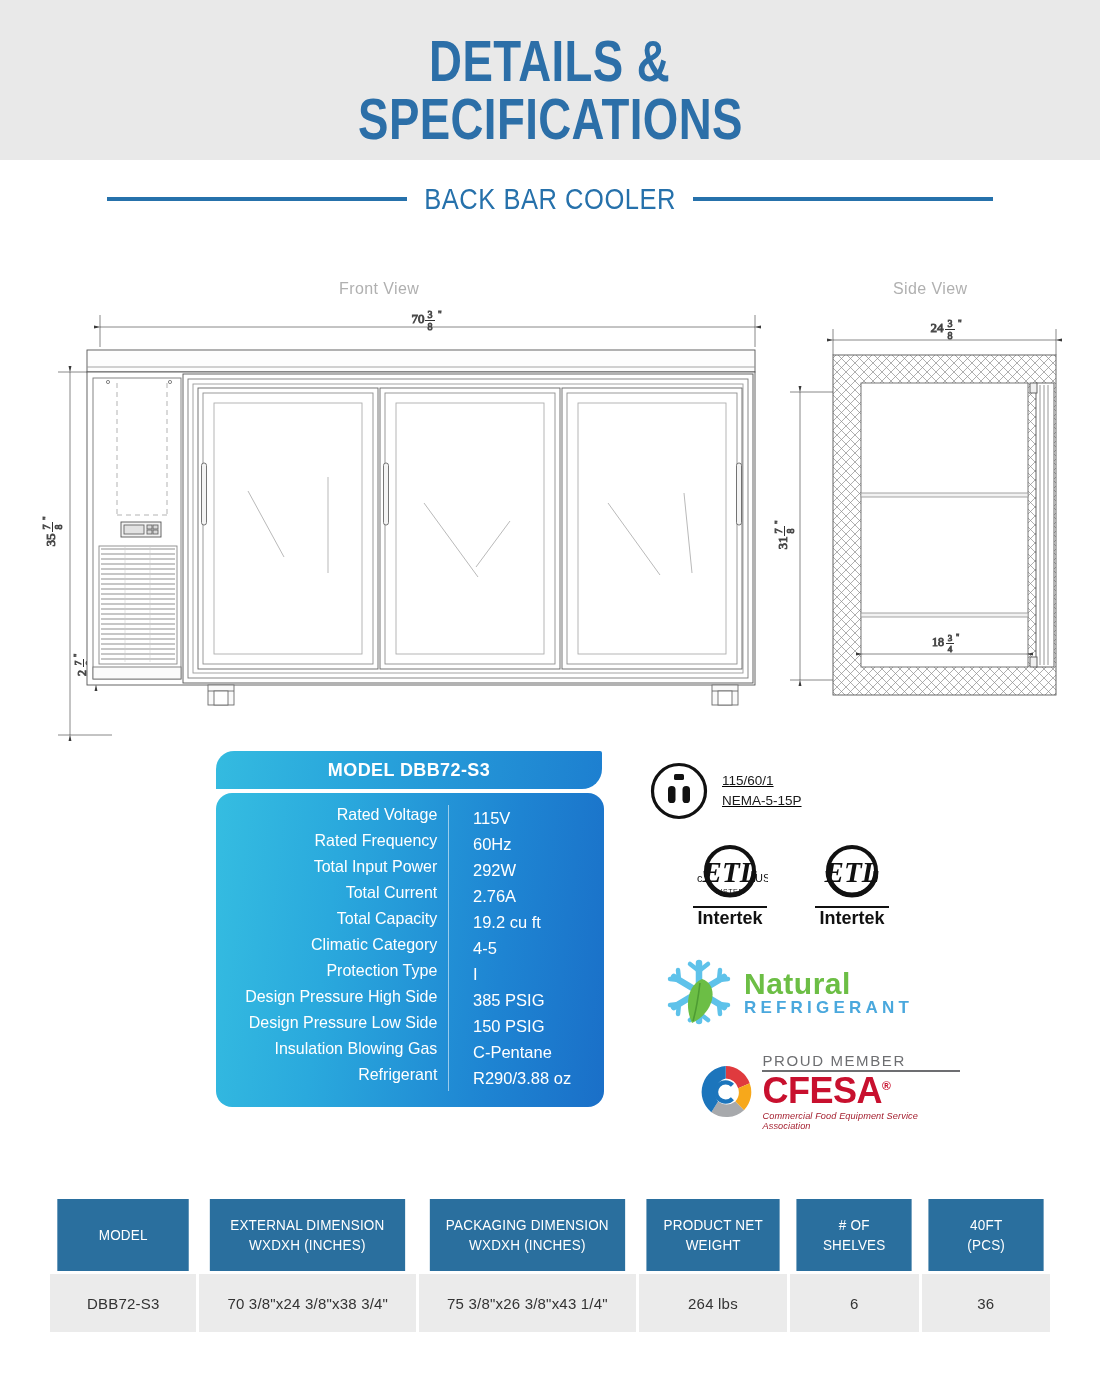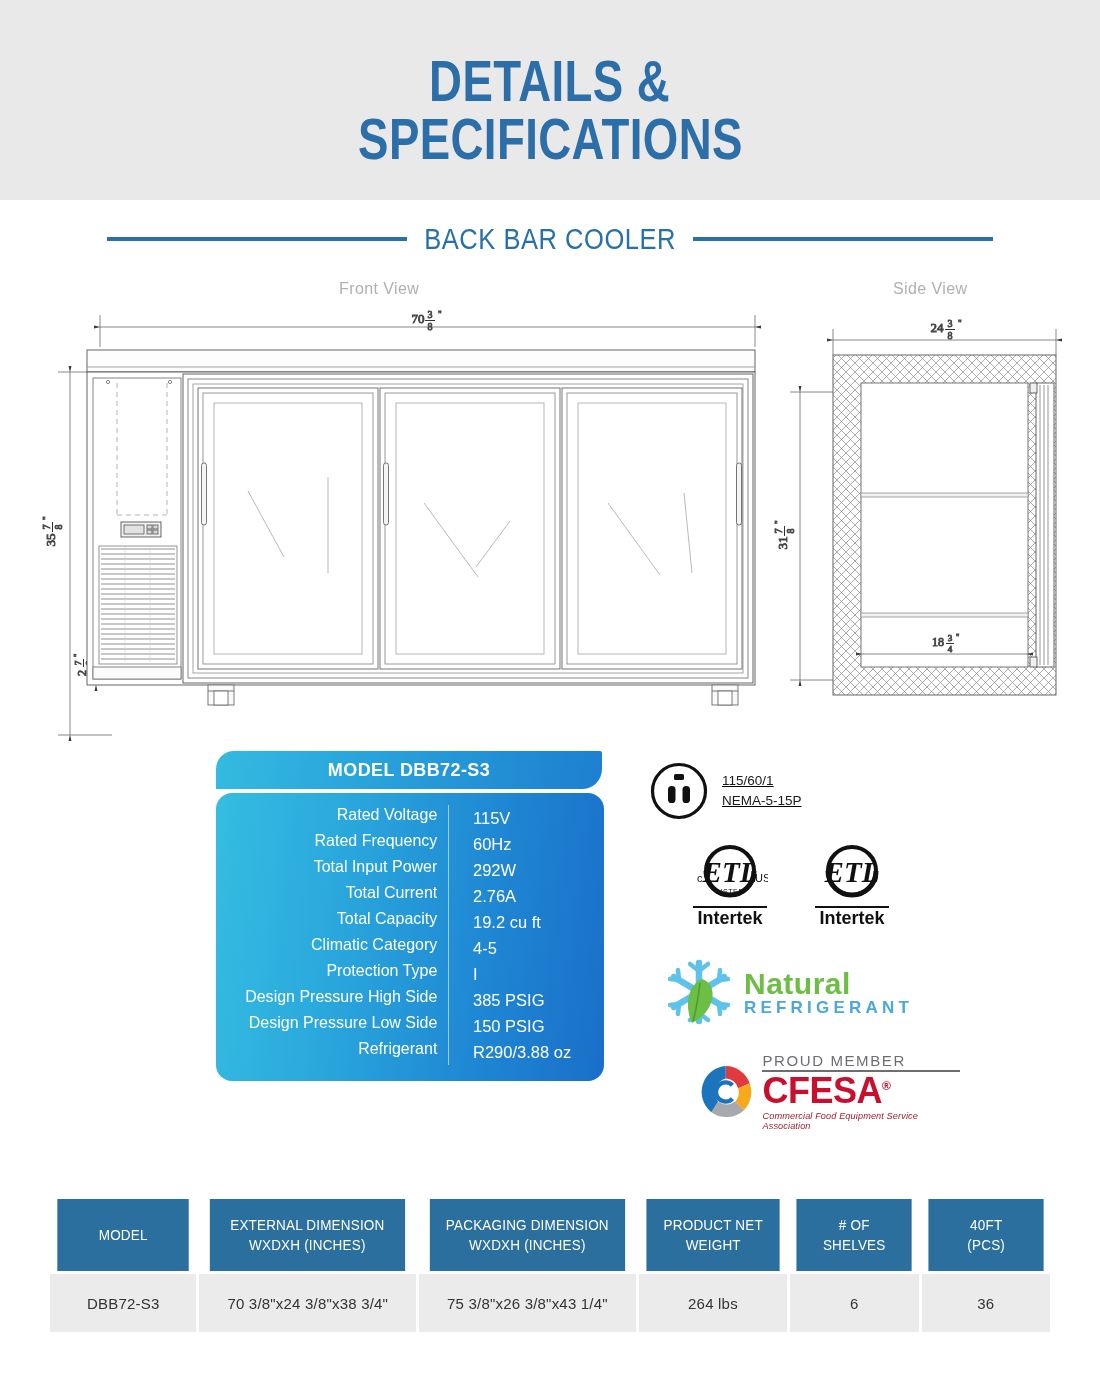--- a/index.html
+++ b/index.html
@@ -13,7 +13,7 @@
 
   
   .header-band {
-    width: 1100px; height: 200px;
+    width: 1100px; height: 160px;
     background: #e9e9e9;
     display: flex; flex-direction: column;
     align-items: center; justify-content: center;

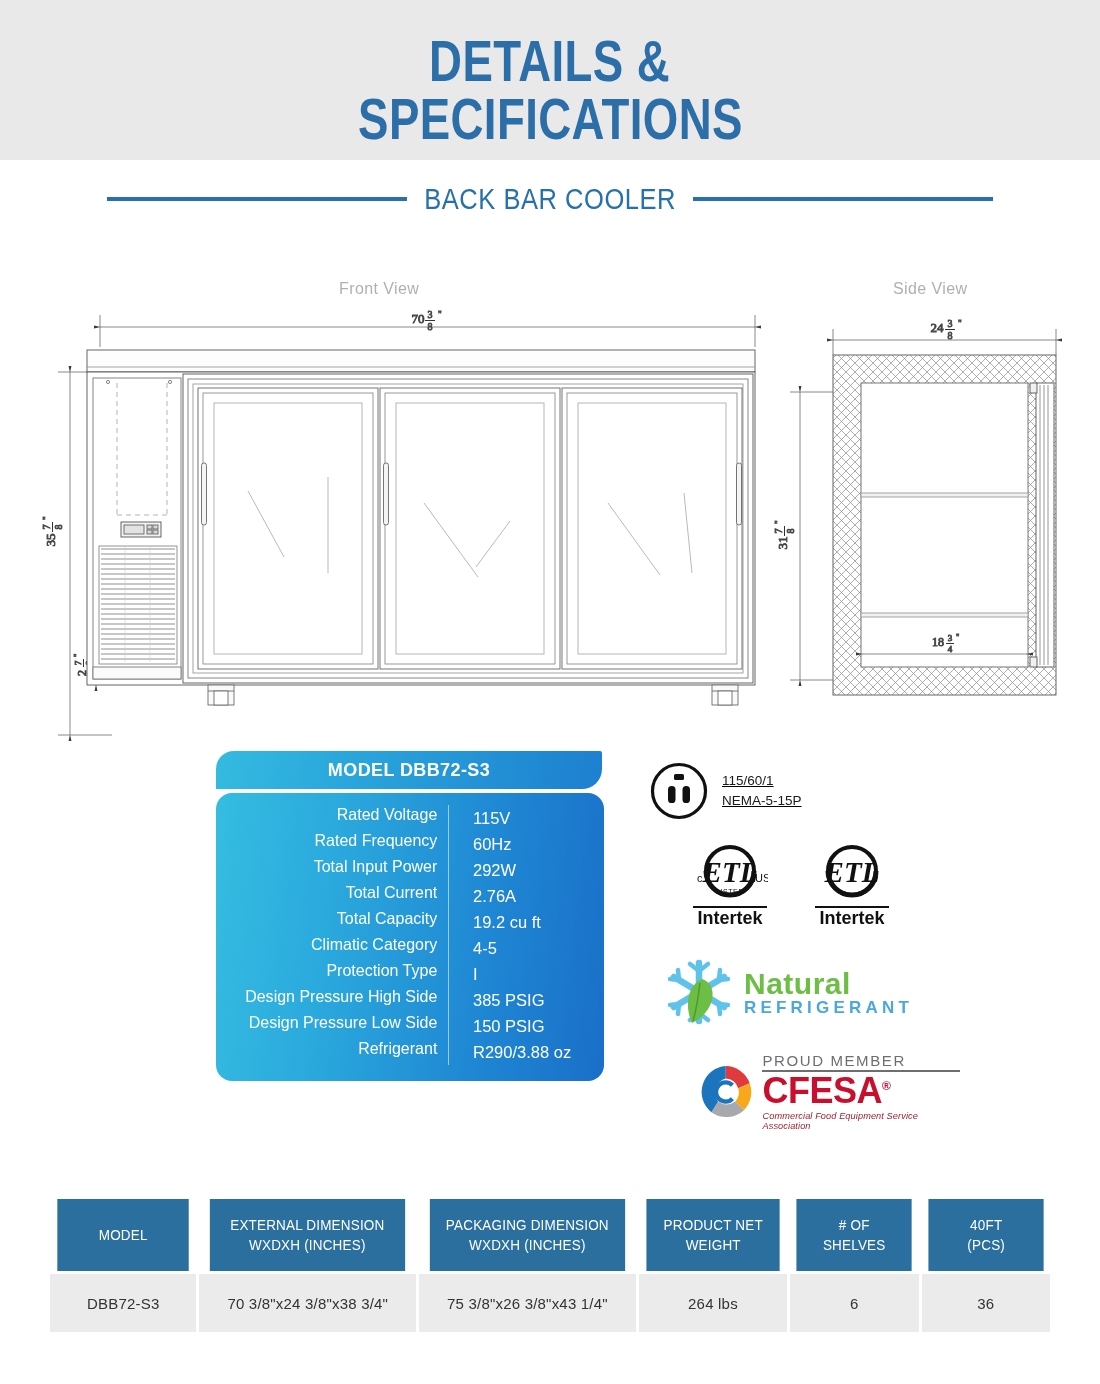--- a/index.html
+++ b/index.html
@@ -450,6 +450,10 @@
     <div class="spec-row">
       <div class="spec-key">Design Pressure Low Side</div>
       <div class="spec-val">150 PSIG</div>
+    </div>
+    <div class="spec-row">
+      <div class="spec-key">Insulation Blowing Gas</div>
+      <div class="spec-val">C-Pentane</div>
     </div>
     <div class="spec-row">
       <div class="spec-key">Refrigerant</div>

